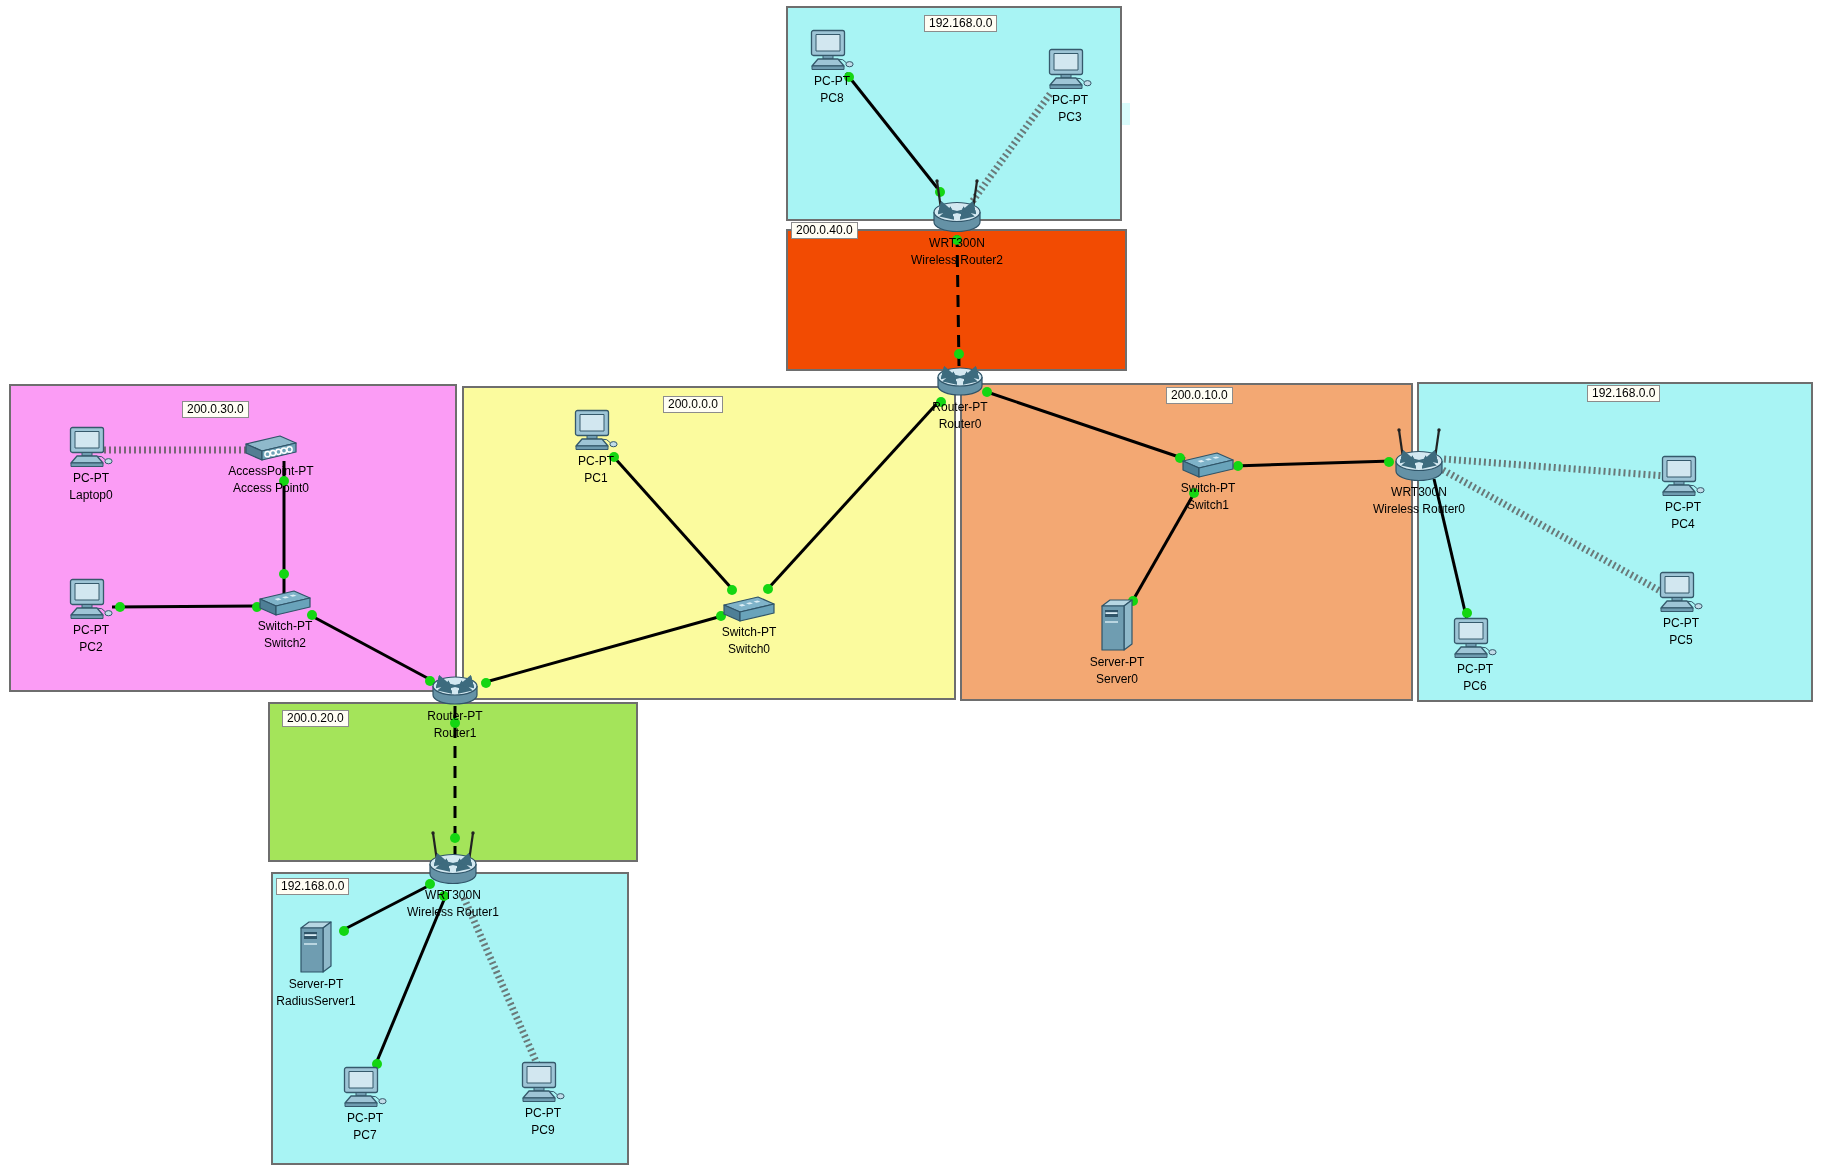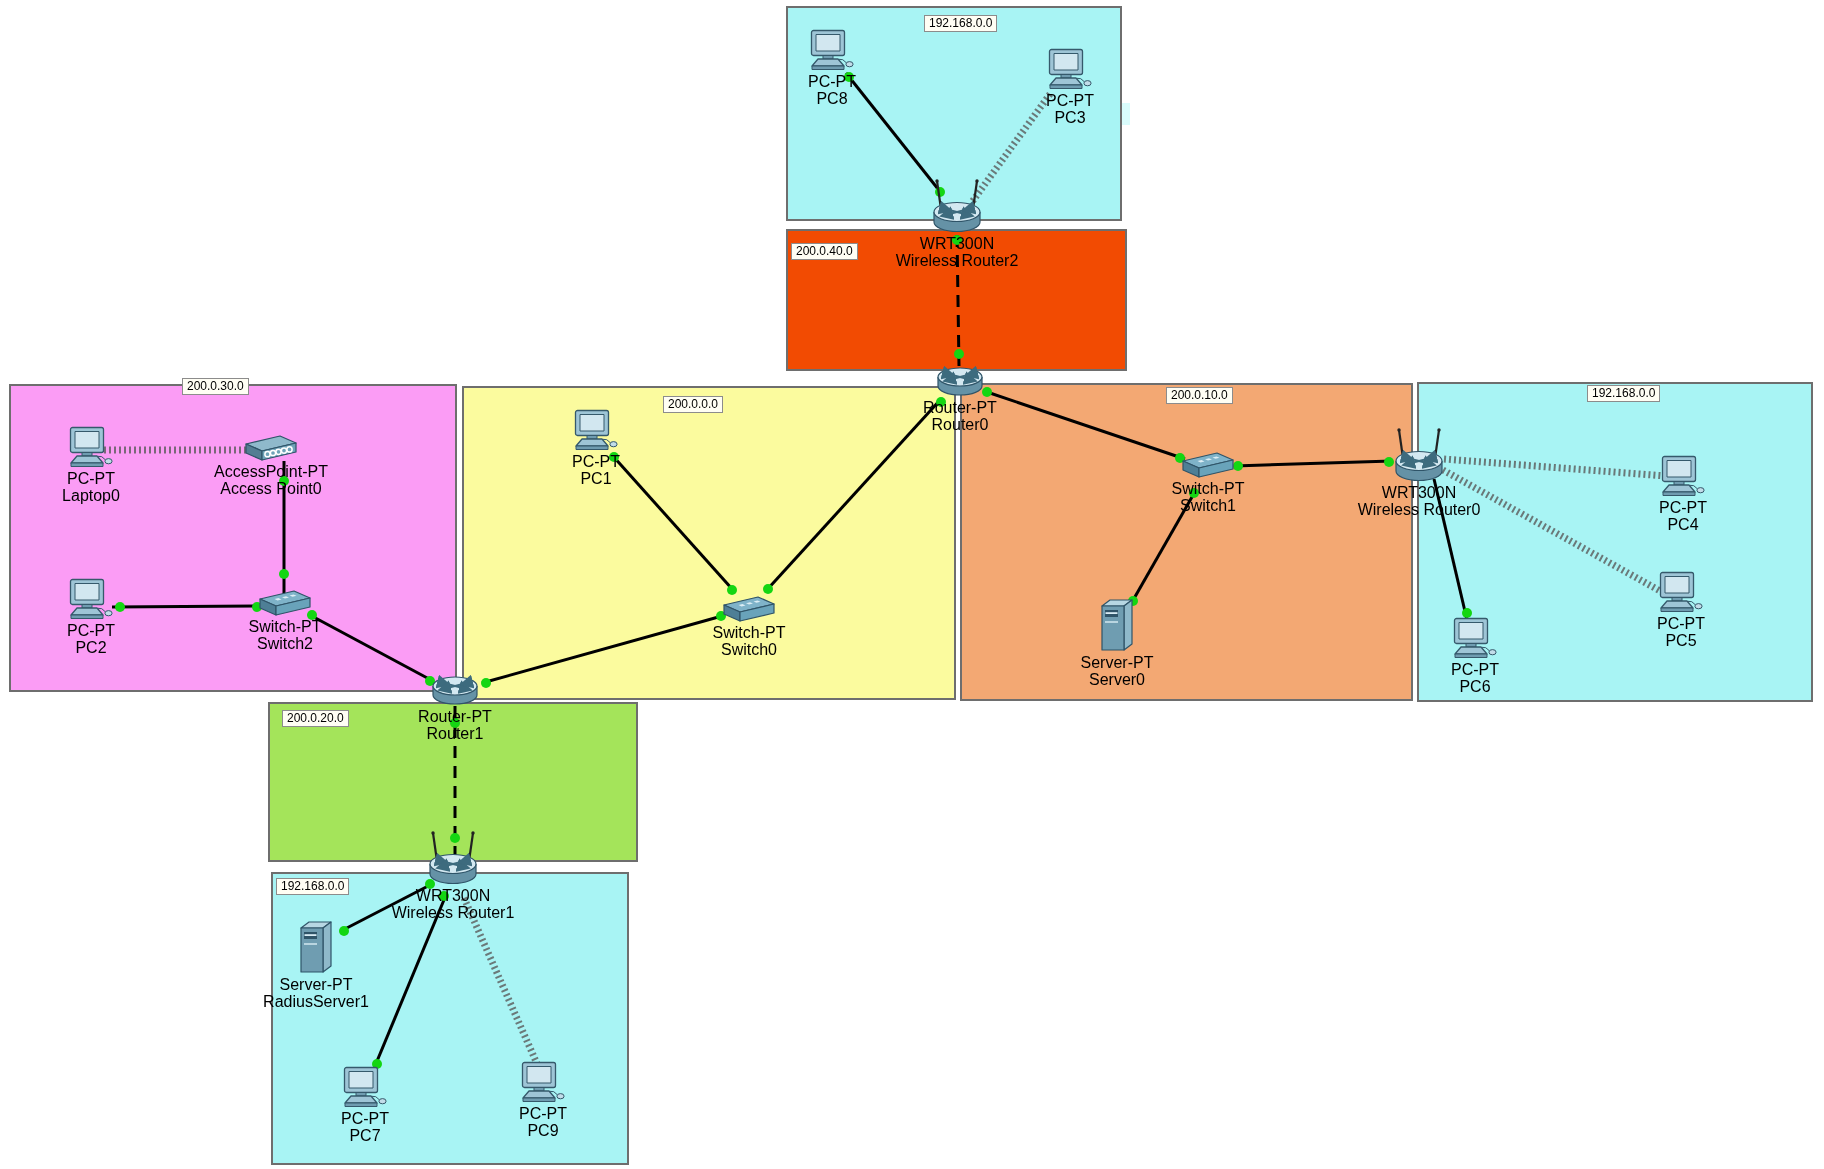--- a/index.html
+++ b/index.html
@@ -14,7 +14,7 @@
   .dot{fill:#14d612}
   .device{position:absolute;width:220px;text-align:center;z-index:2;cursor:default}
   .device svg{display:block;margin:0 auto}
-  .dev-label{font-size:16px;line-height:17px;color:#000;white-space:nowrap}
+  .dev-label{font-size:12px;line-height:17px;color:#000;white-space:nowrap}
   .ipchip{position:absolute;z-index:3;font-size:12px;line-height:13px;padding:1px 4px;
           background:#fffef4;border:1px solid #8c8c8c;color:#000;white-space:nowrap}
 </style>

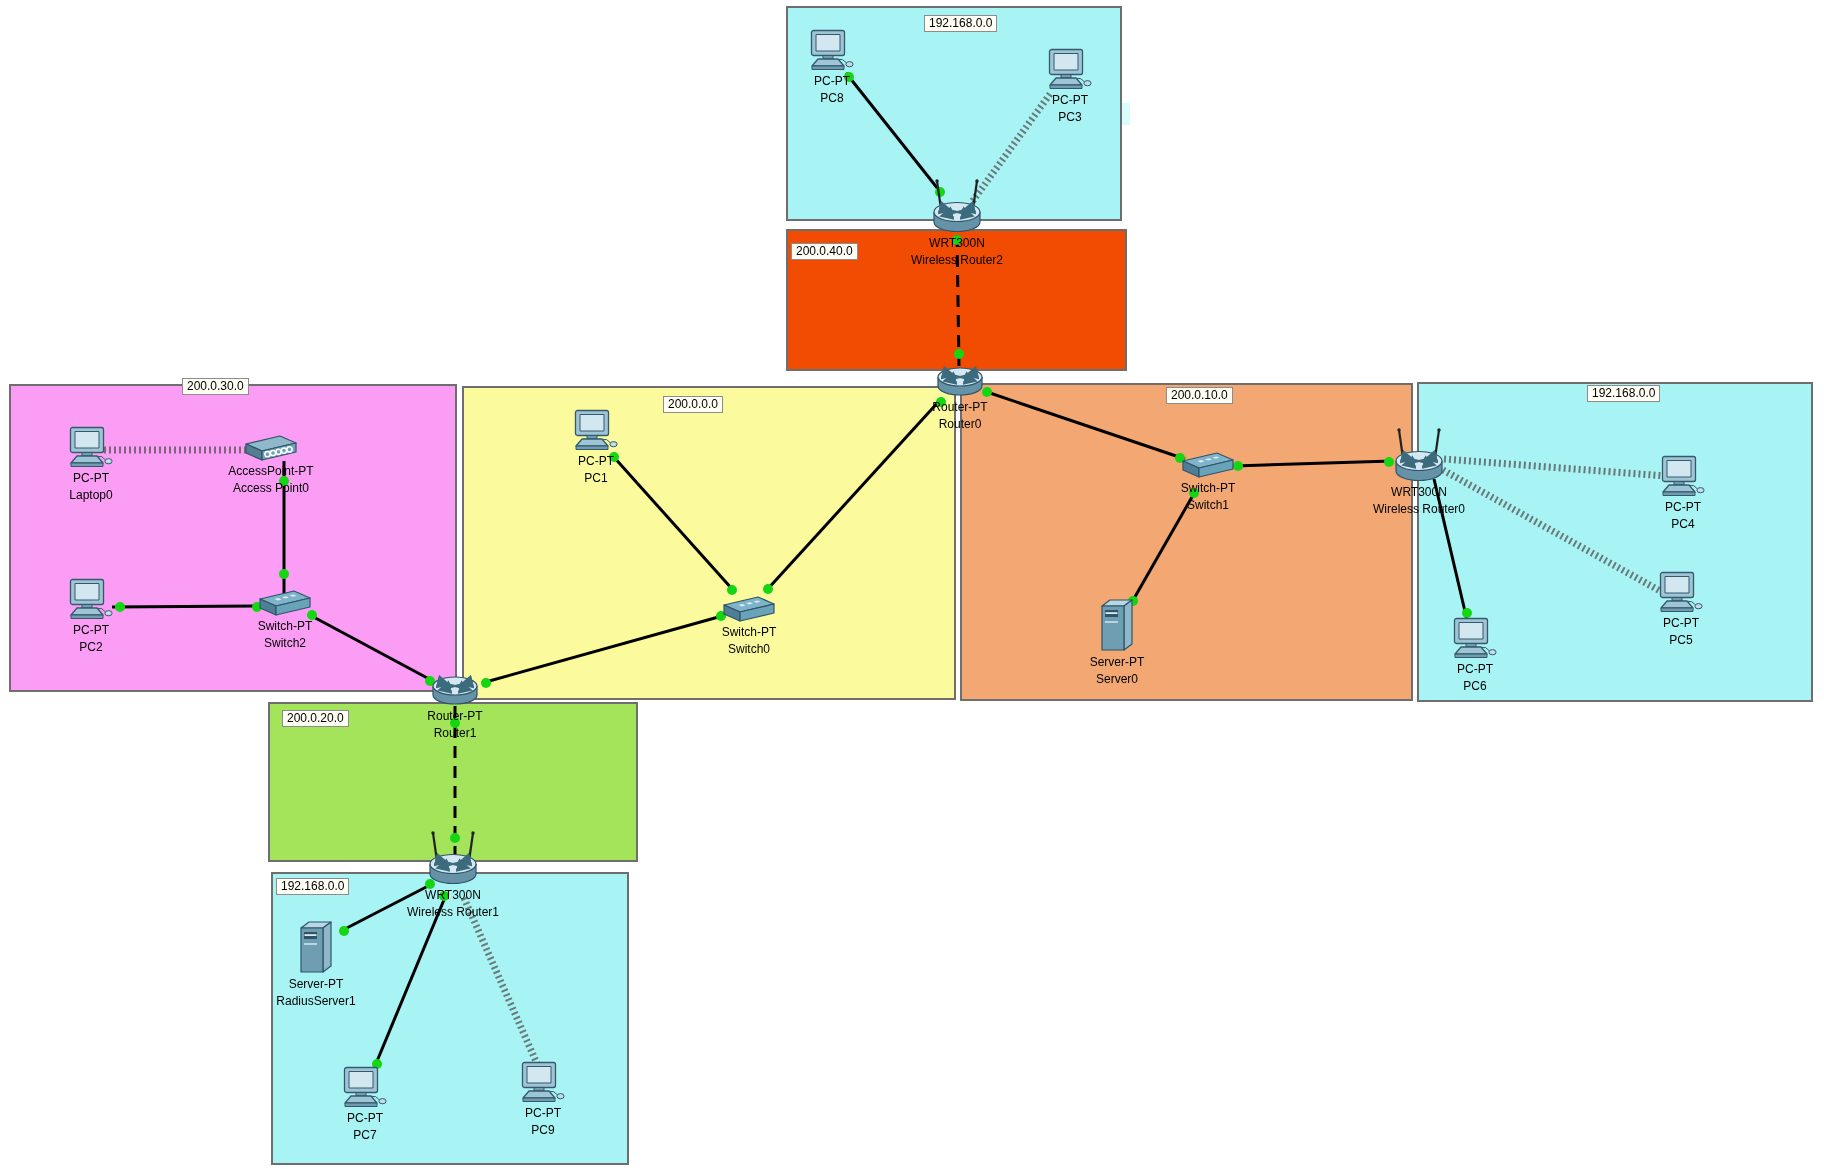--- a/index.html
+++ b/index.html
@@ -321,7 +321,7 @@
 </div>
 
 <div class="ipchip" style="left:924px;top:15px">192.168.0.0</div>
-<div class="ipchip" style="left:791px;top:243px">200.0.40.0</div>
+<div class="ipchip" style="left:791px;top:222px">200.0.40.0</div>
 <div class="ipchip" style="left:182px;top:378px">200.0.30.0</div>
 <div class="ipchip" style="left:663px;top:396px">200.0.0.0</div>
 <div class="ipchip" style="left:1166px;top:387px">200.0.10.0</div>

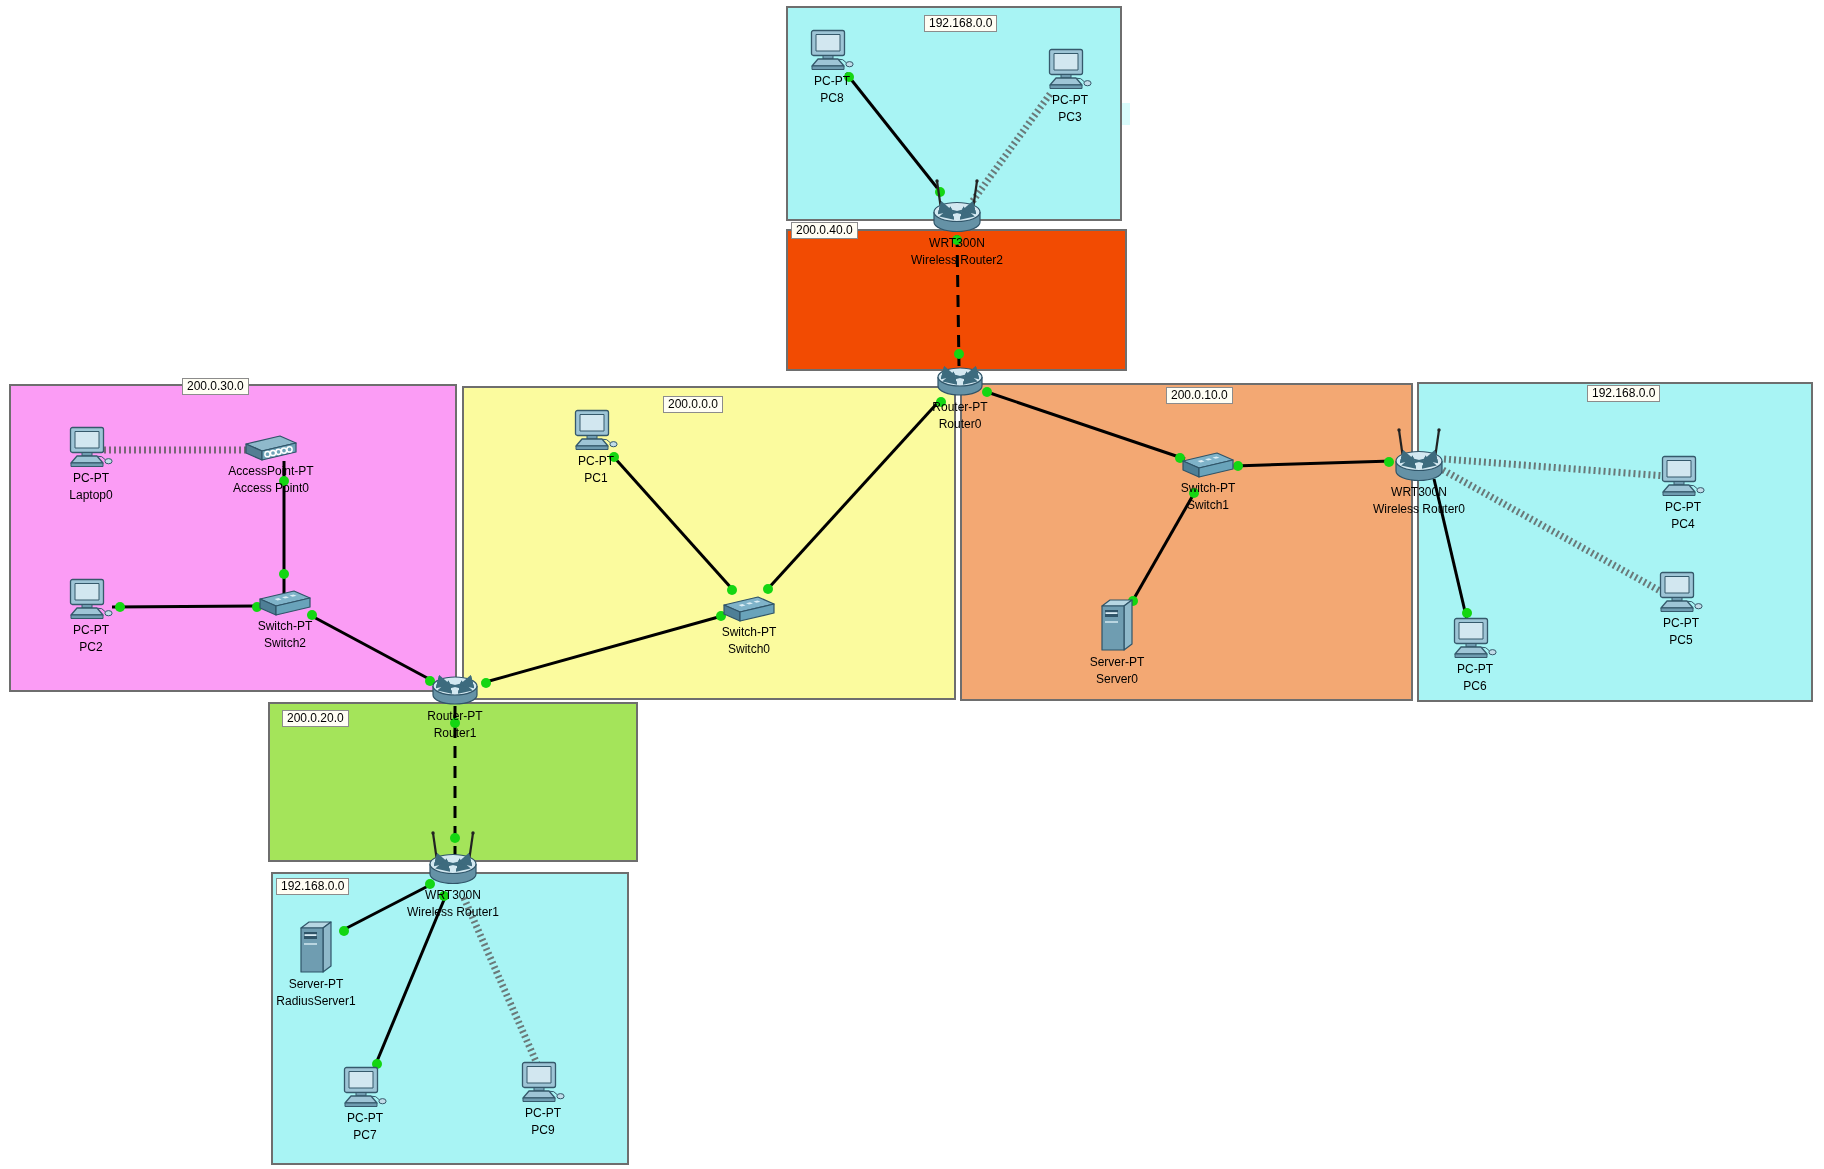--- a/index.html
+++ b/index.html
@@ -322,7 +322,7 @@
 
 <div class="ipchip" style="left:924px;top:15px">192.168.0.0</div>
 <div class="ipchip" style="left:791px;top:222px">200.0.40.0</div>
-<div class="ipchip" style="left:182px;top:378px">200.0.30.0</div>
+<div class="ipchip" style="left:182px;top:401px">200.0.30.0</div>
 <div class="ipchip" style="left:663px;top:396px">200.0.0.0</div>
 <div class="ipchip" style="left:1166px;top:387px">200.0.10.0</div>
 <div class="ipchip" style="left:1587px;top:385px">192.168.0.0</div>

